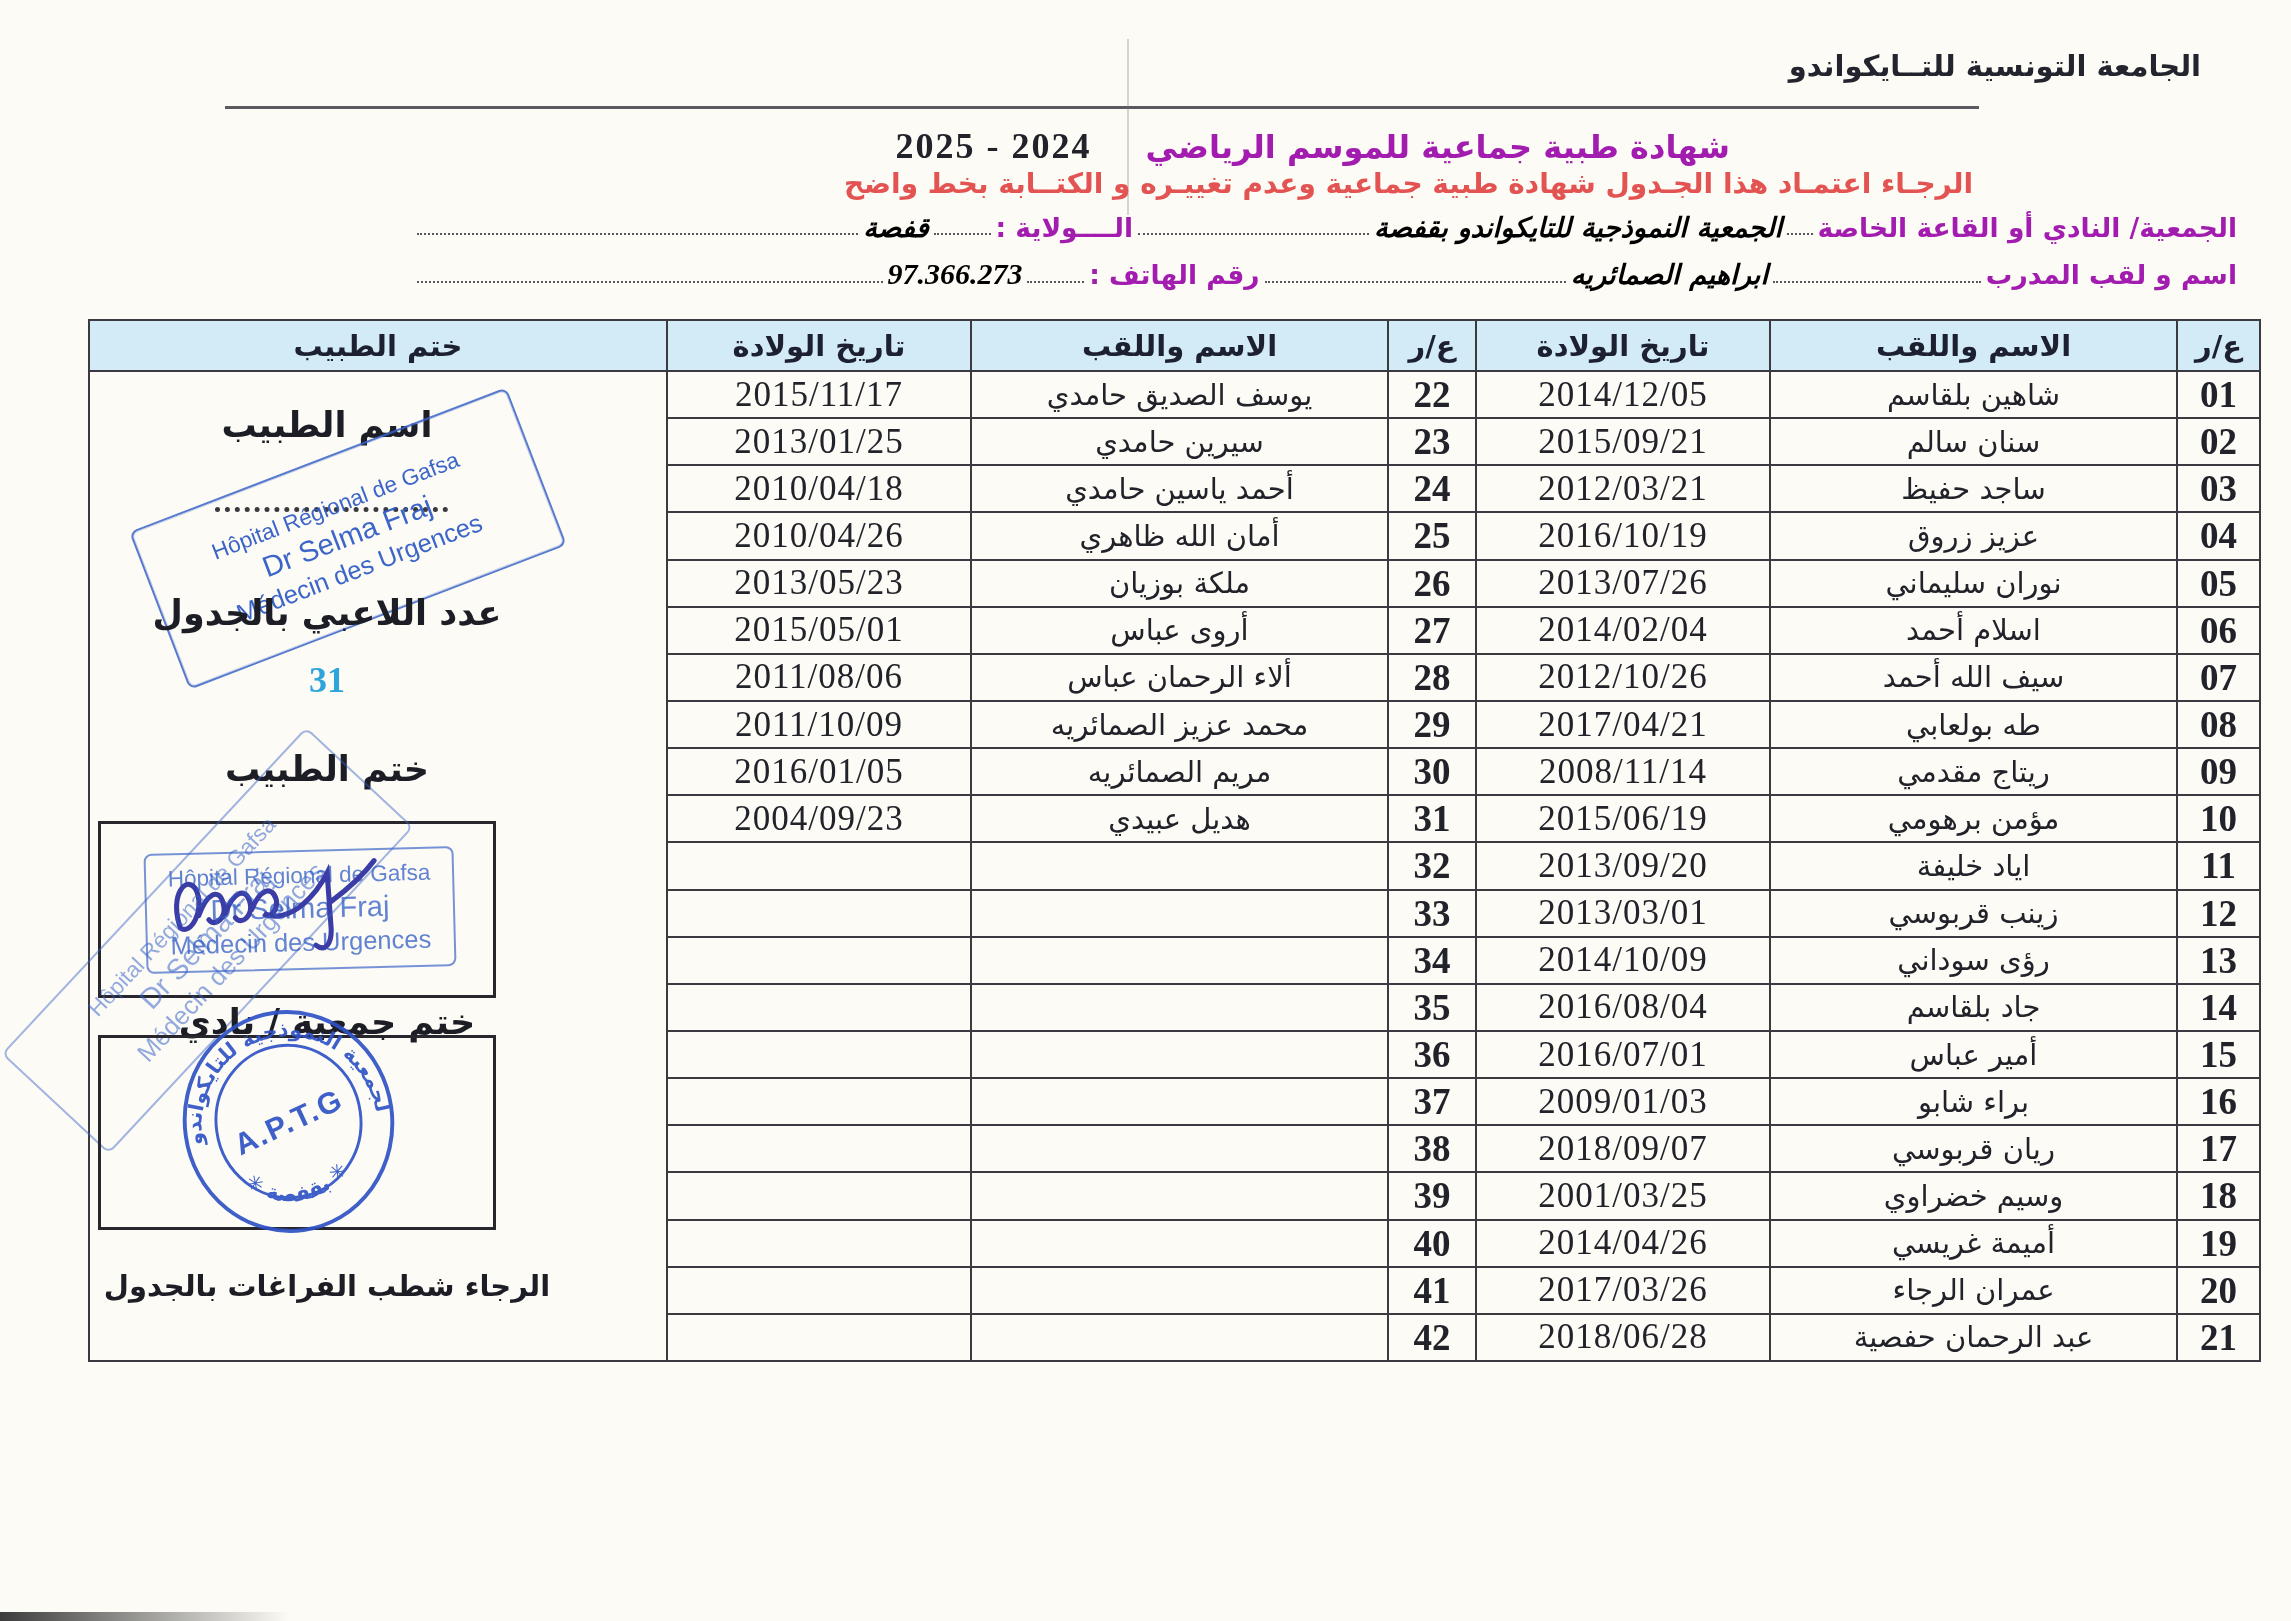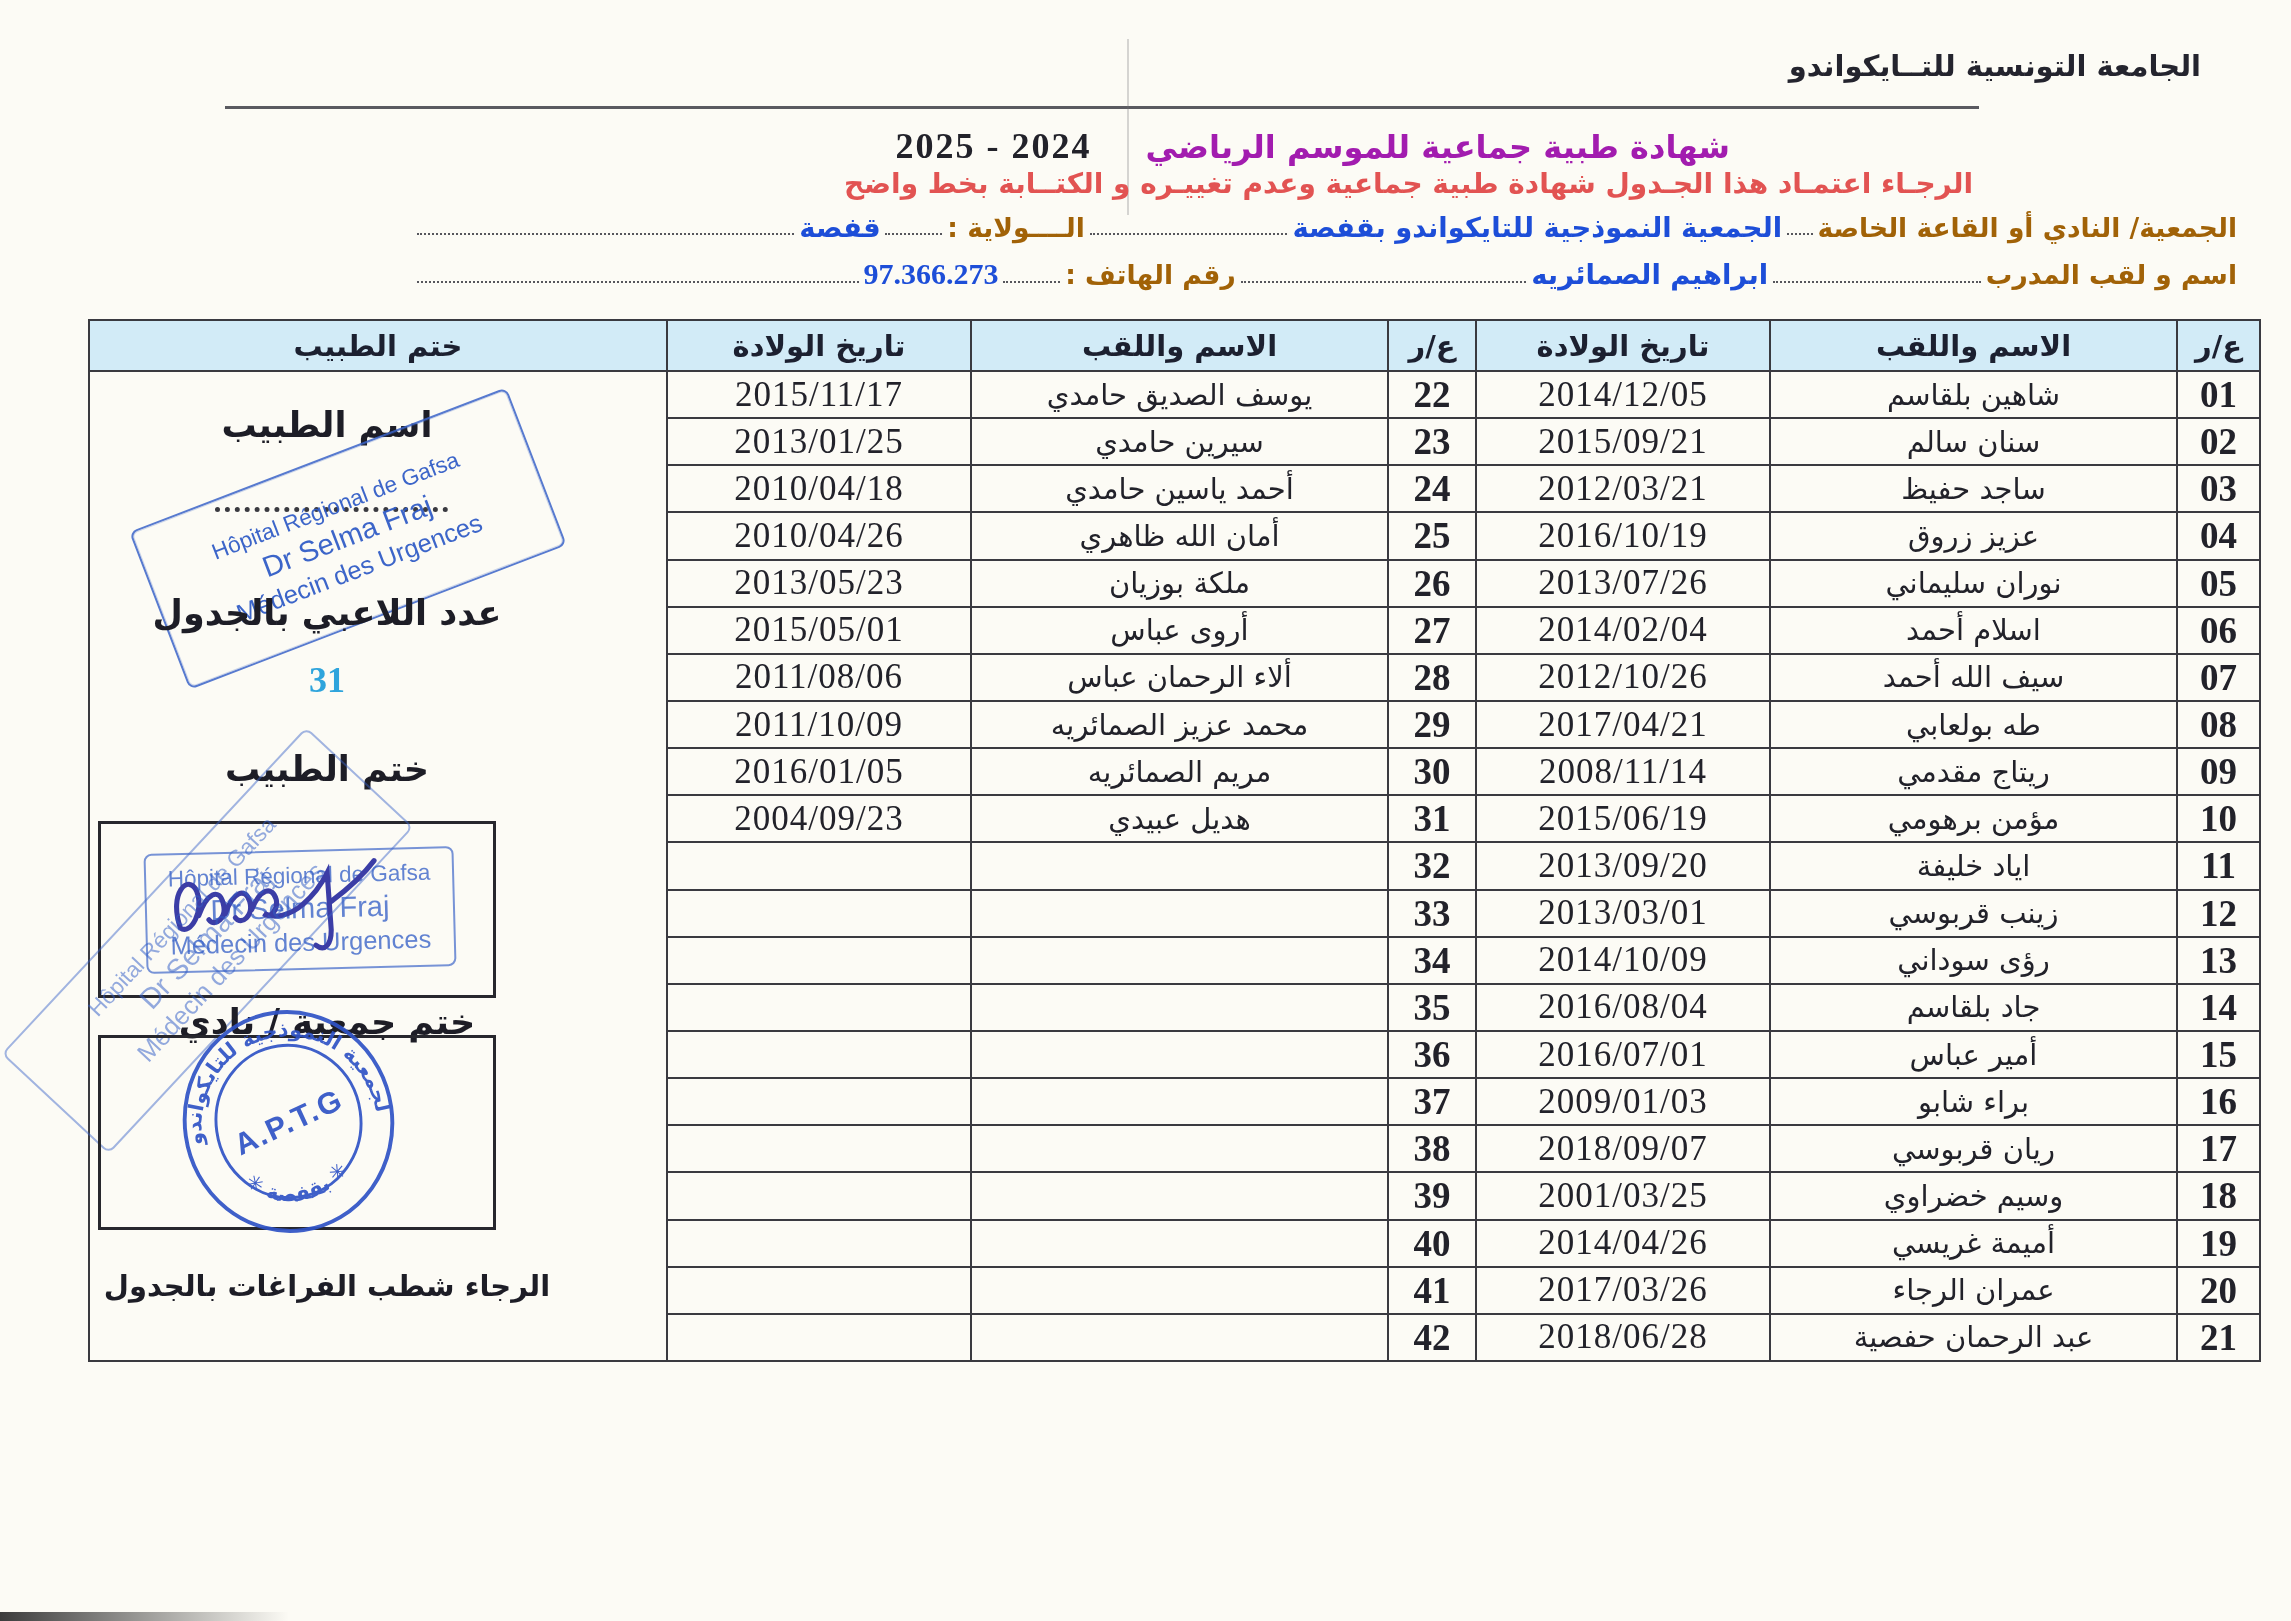--- a/index.html
+++ b/index.html
@@ -24,7 +24,7 @@
   .form-row{position:absolute;left:412px;width:1825px;display:flex;direction:rtl;align-items:baseline;}
   .form-row.r1{top:212px;} .form-row.r2{top:257px;}
   .f-label{font-weight:700;font-size:26.5px;color:#a16207;white-space:nowrap;}
-  .f-value{font-weight:700;font-size:27.4px;color:#1d4ed8;white-space:nowrap;}
+  .f-value{font-weight:700;font-size:27.4px;color:#000000;white-space:nowrap;font-style:italic;}
   .f-value.ltr{font-family:"Liberation Serif",serif;font-size:30px;direction:ltr;unicode-bidi:isolate;}
   .dots{border-bottom:2.9px dotted #56565c;height:9.8px;align-self:flex-end;margin:0 4.9px 7.8px 4.9px;}
   .dots.f1{flex:1.1;} .dots.f2{flex:2.1;} .dots.f3{flex:1.7;}

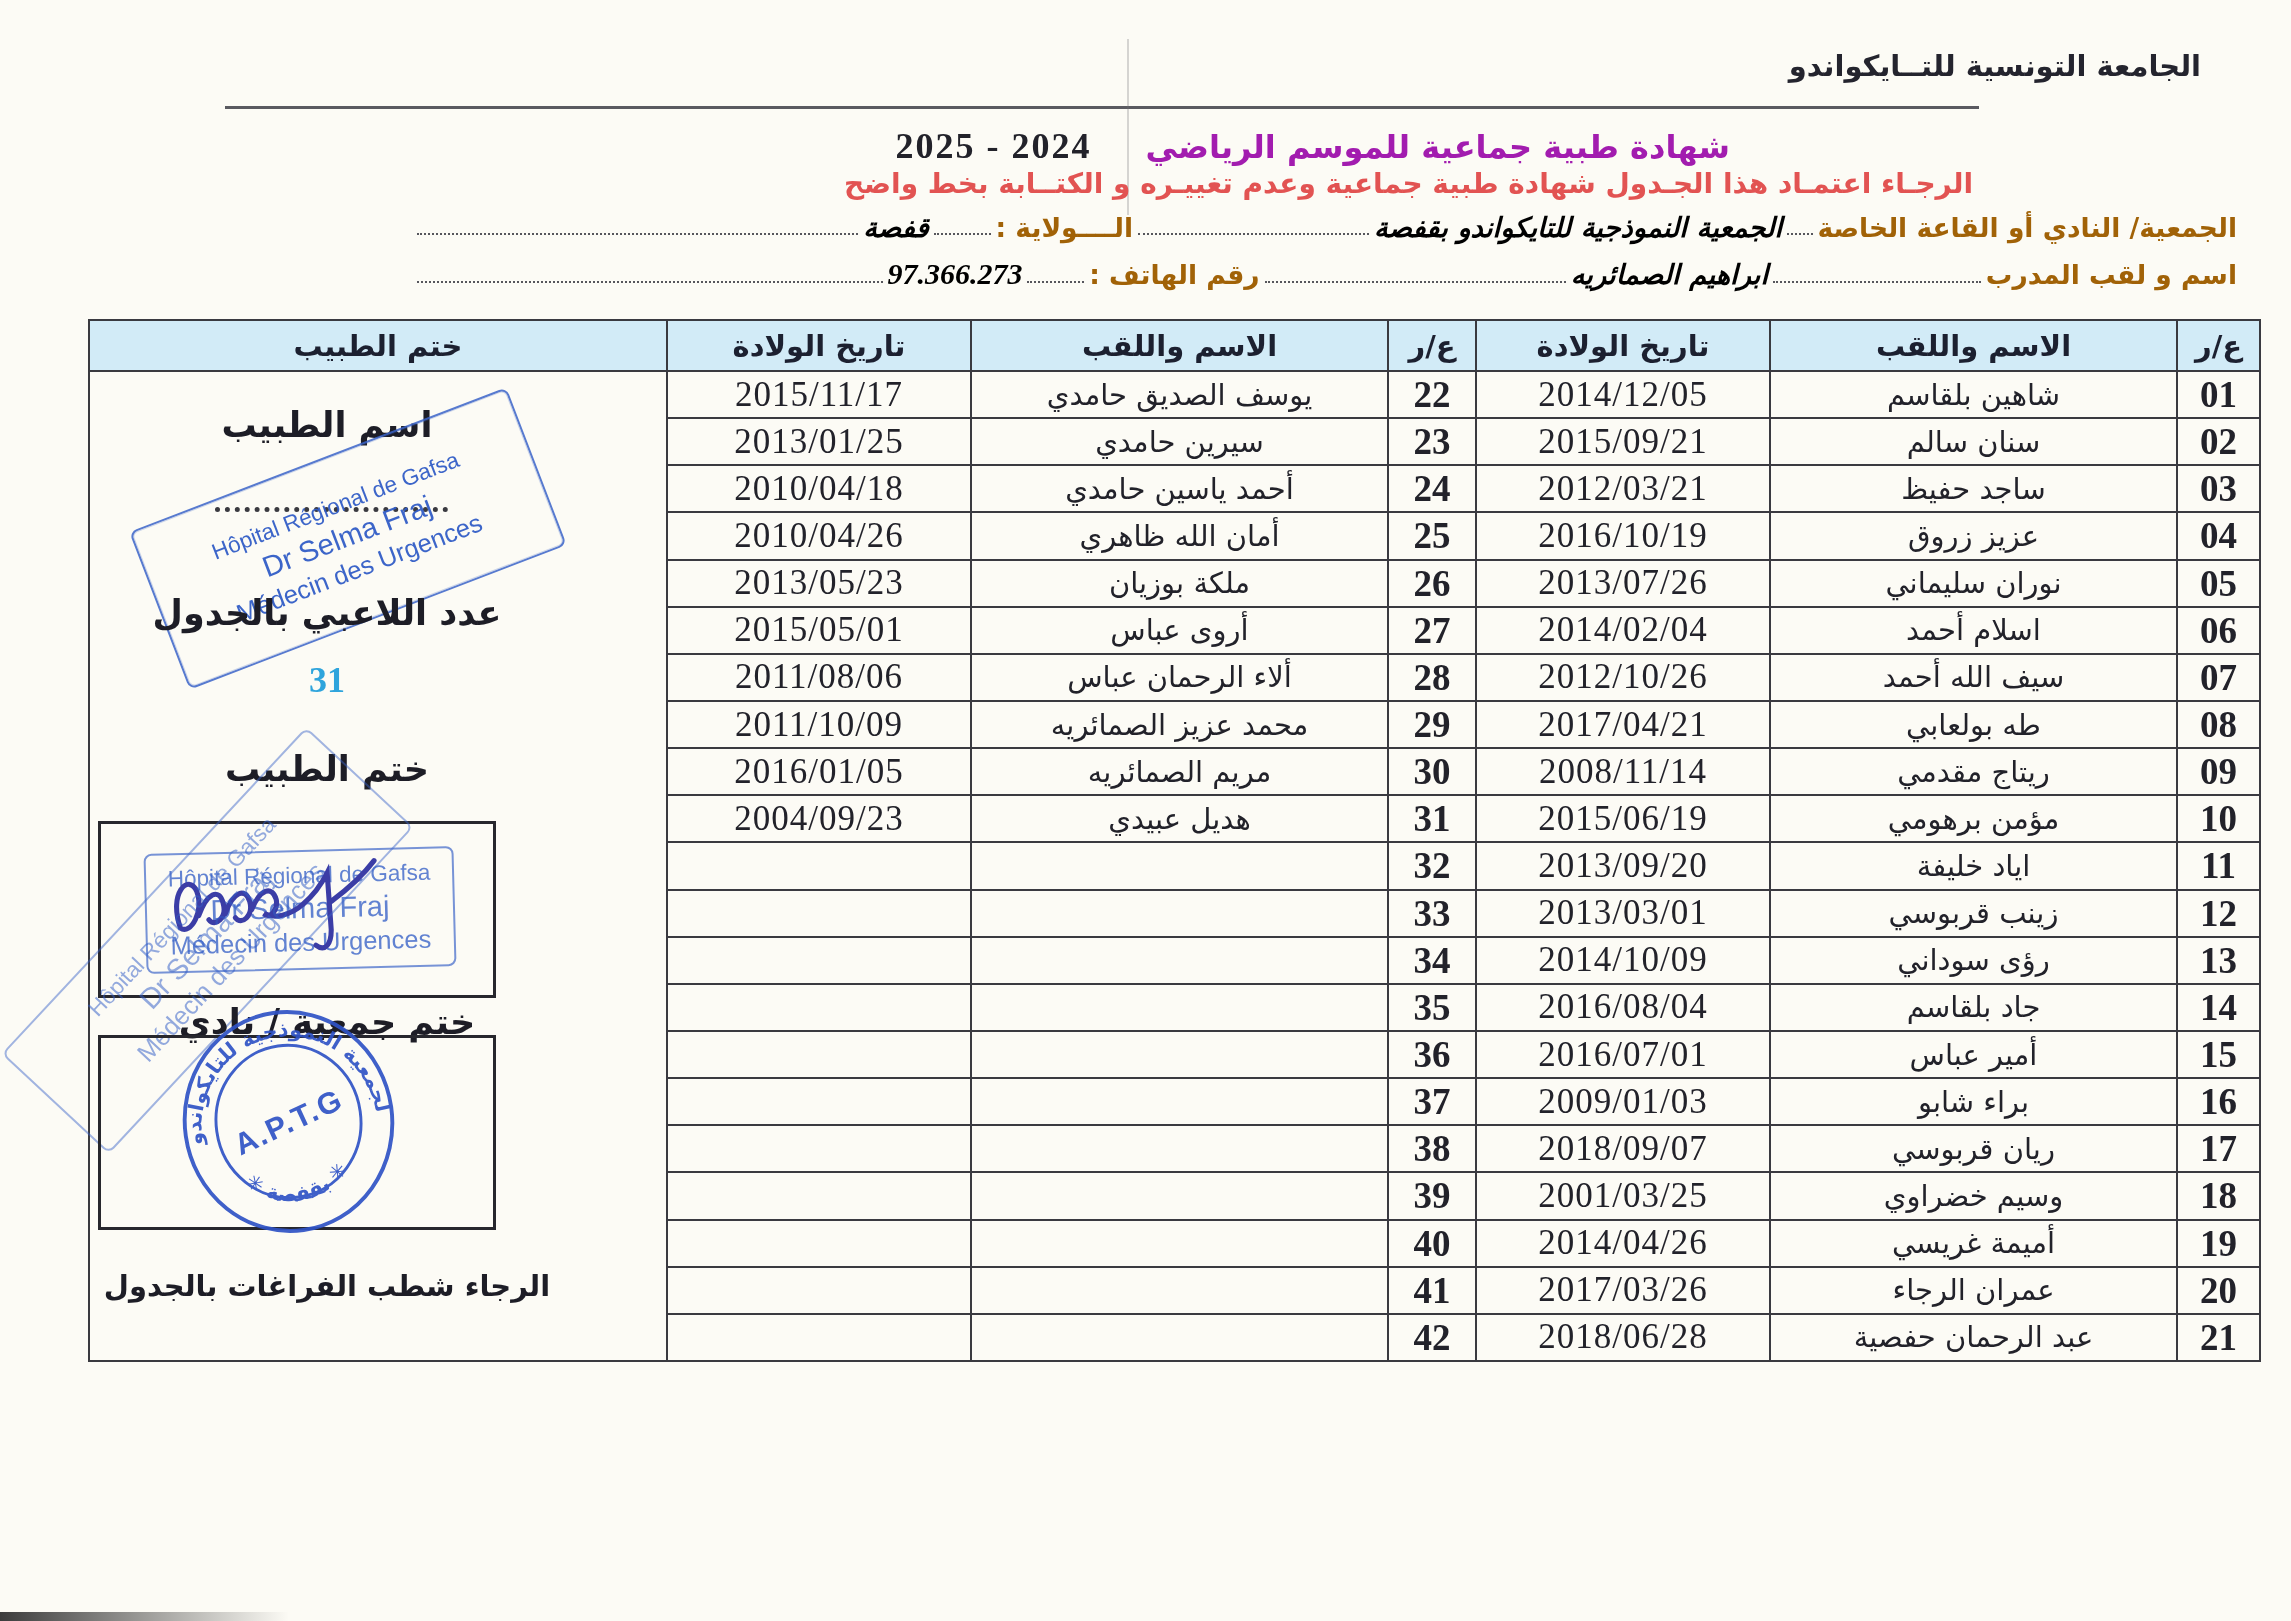--- a/index.html
+++ b/index.html
@@ -23,7 +23,7 @@
   
   .form-row{position:absolute;left:412px;width:1825px;display:flex;direction:rtl;align-items:baseline;}
   .form-row.r1{top:212px;} .form-row.r2{top:257px;}
-  .f-label{font-weight:700;font-size:26.5px;color:#a16207;white-space:nowrap;}
+  .f-label{font-weight:700;font-size:26.5px;color:#a21caf;white-space:nowrap;}
   .f-value{font-weight:700;font-size:27.4px;color:#000000;white-space:nowrap;font-style:italic;}
   .f-value.ltr{font-family:"Liberation Serif",serif;font-size:30px;direction:ltr;unicode-bidi:isolate;}
   .dots{border-bottom:2.9px dotted #56565c;height:9.8px;align-self:flex-end;margin:0 4.9px 7.8px 4.9px;}

